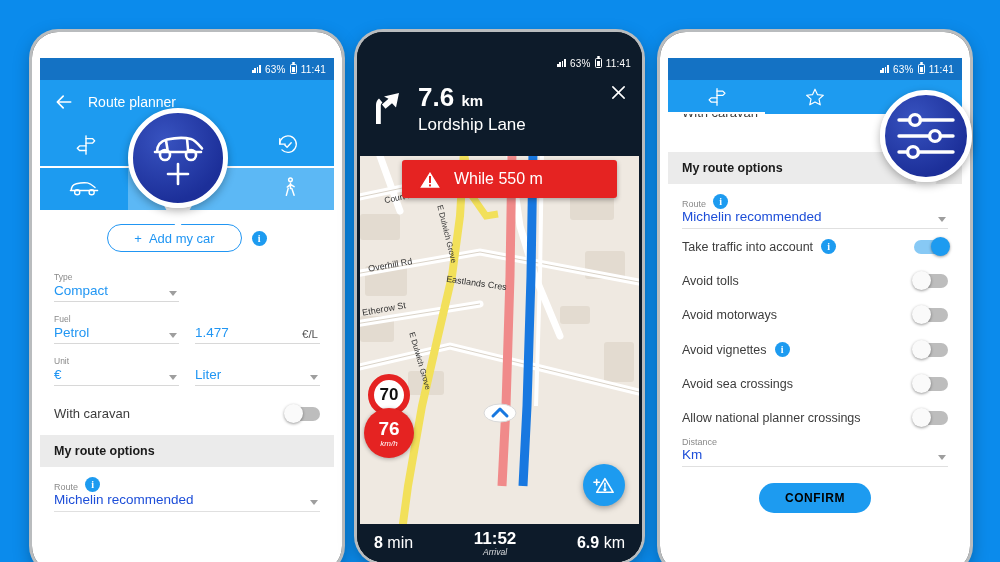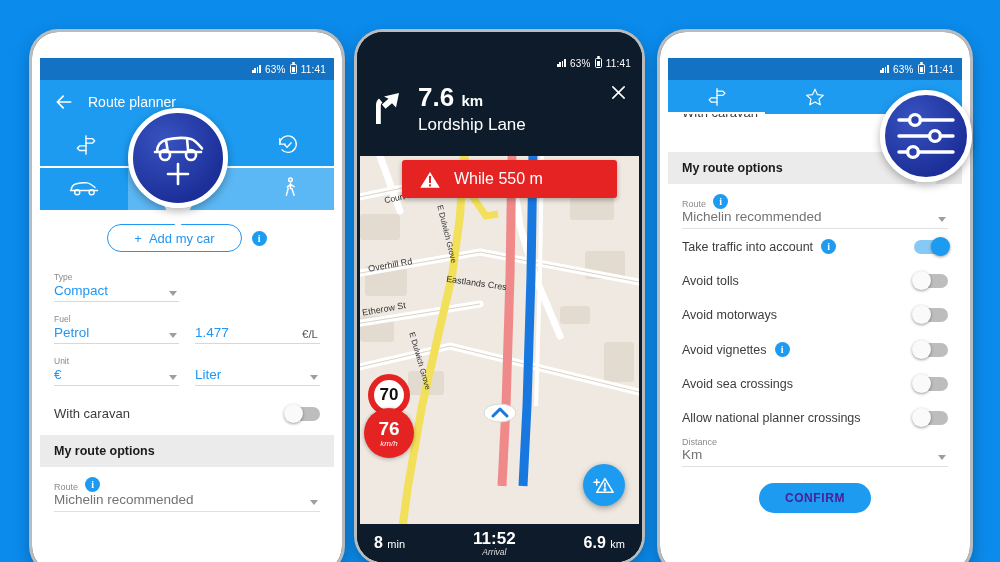--- a/index.html
+++ b/index.html
@@ -178,7 +178,7 @@
   }
   .routefield{ padding:10px 14px 0;}
   .routefield .lbl{ font-size:9px;color:#8a8a8a; display:flex; align-items:flex-end; gap:7px;}
-  .routefield .vl{ font-size:13.5px;color:#737373; border-bottom:1px solid #e0e0e0; padding-bottom:4px; position:relative;}
+  .routefield .vl{ font-size:13.5px;color:#1d4ed8; border-bottom:1px solid #e0e0e0; padding-bottom:4px; position:relative;}
   .routefield .vl .caret{ bottom:6px; }
   svg{ display:block; }
 </style>

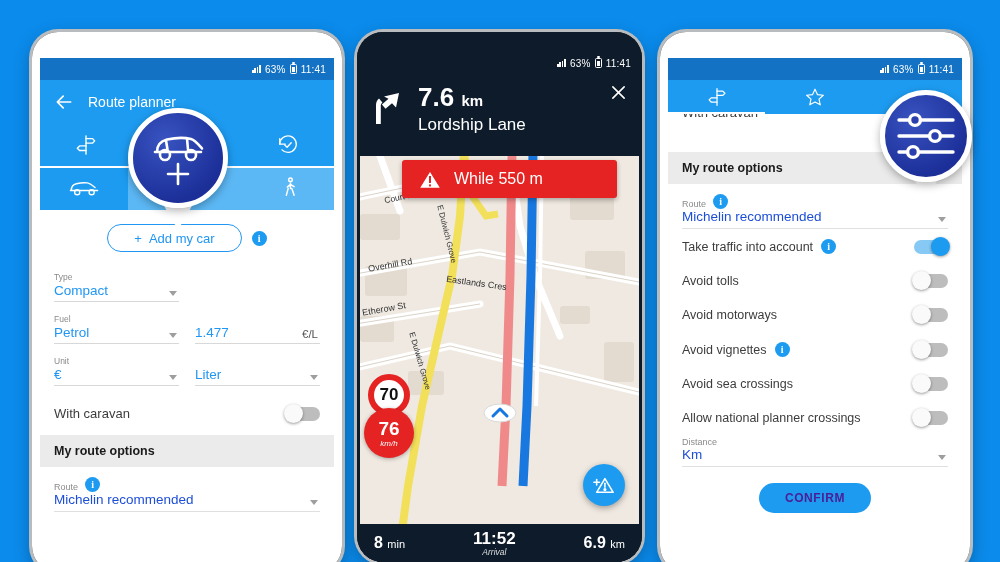--- a/index.html
+++ b/index.html
@@ -172,7 +172,7 @@
   .sw3-row{ display:flex;align-items:center;justify-content:space-between;padding:10px 14px;}
   .sw3-row .tl{ font-size:12.5px; color:#3c3c3c; display:flex;align-items:center;gap:8px;}
   .confirm{
-    margin:16px auto 0; display:block; background:#1d9bf0; color:#4c1d95; border:none;
+    margin:16px auto 0; display:block; background:#1d9bf0; color:#000000; border:none;
     border-radius:16px; height:30px; padding:0 26px; font-size:12px; font-weight:bold;
     letter-spacing:.6px; cursor:pointer;
   }

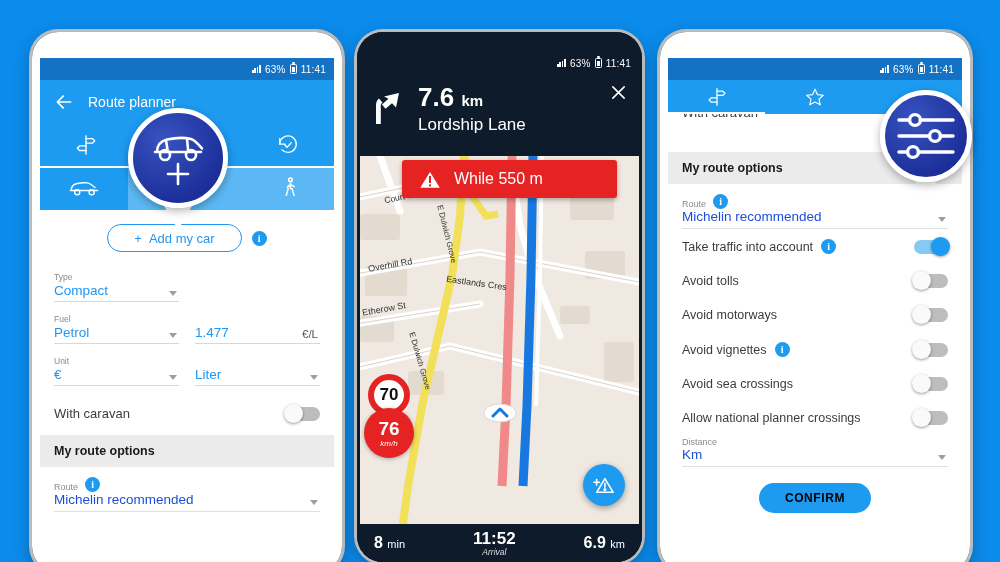--- a/index.html
+++ b/index.html
@@ -158,7 +158,7 @@
     display:flex;align-items:center;justify-content:space-between;padding:0 14px;
   }
   .nb-l,.nb-r{ font-size:16px;font-weight:bold;}
-  .nb-l .u,.nb-r .u{ font-size:11px;font-weight:normal;text-align:center;}
+  .nb-l .u,.nb-r .u{ font-size:16px;font-weight:normal;text-align:center;}
   .nb-c{ text-align:center; }
   .nb-c .t{ font-size:17px;font-weight:bold;line-height:1;}
   .nb-c .s{ font-size:8.5px;font-style:italic;opacity:.85;}

